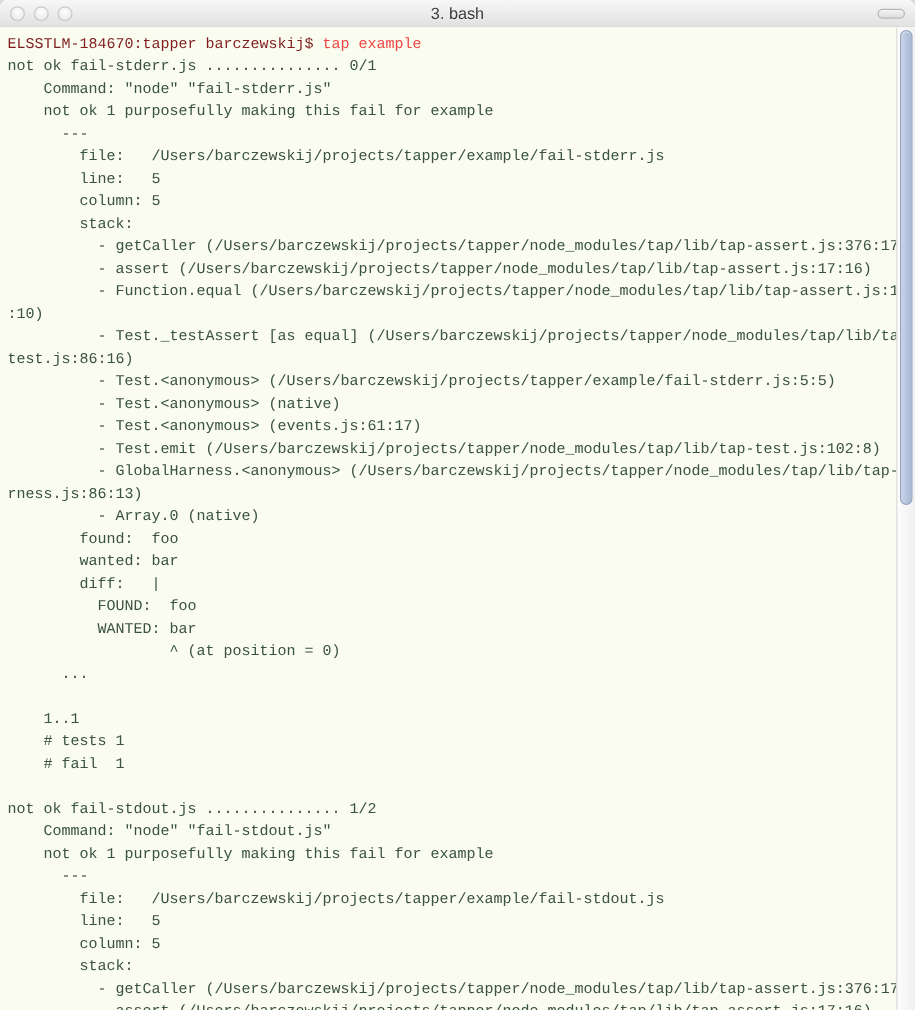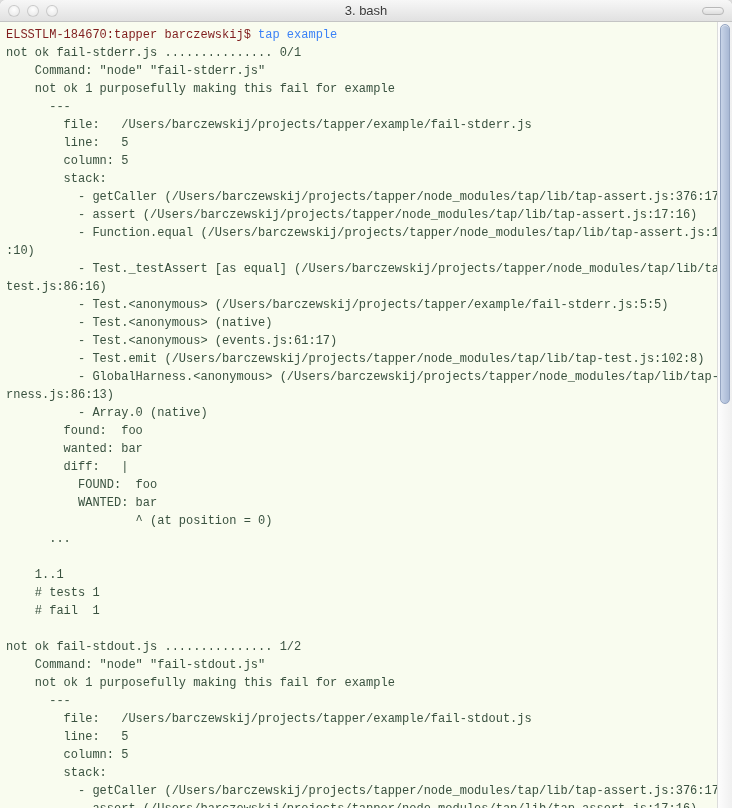--- a/index.html
+++ b/index.html
@@ -85,7 +85,7 @@
       color: #7f1d1d;
     }
     .cmd {
-      color: #3b82f6;
+      color: #ef4444;
     }
     .scrollbar-track {
       width: 15px;

